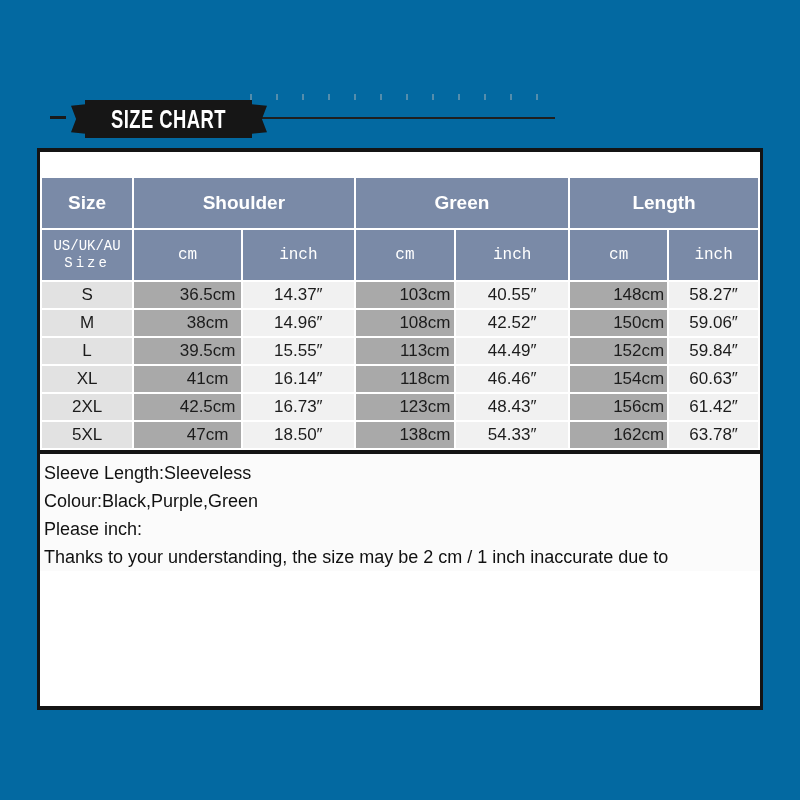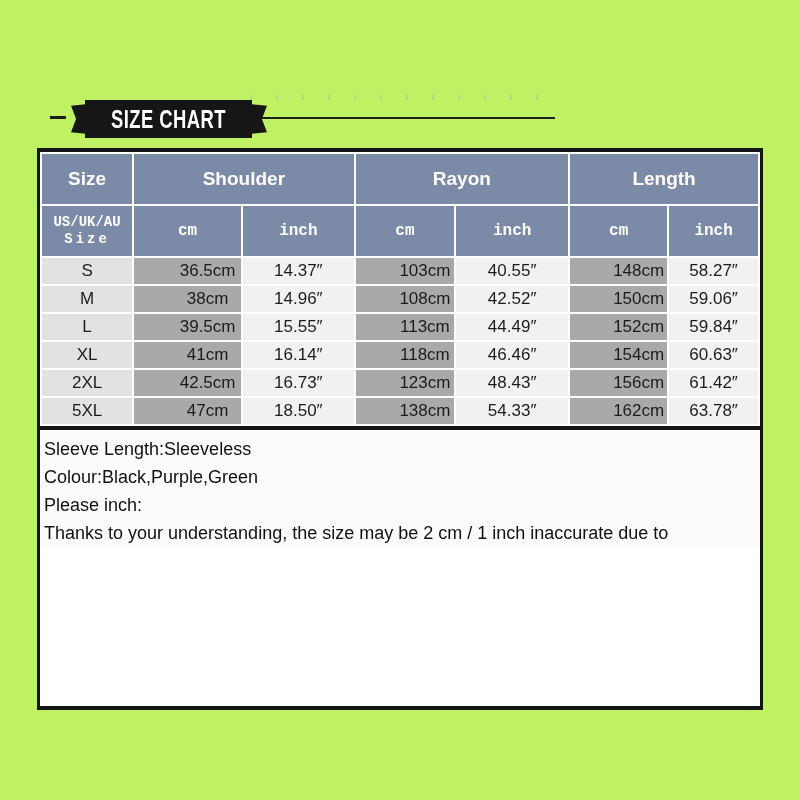--- a/index.html
+++ b/index.html
@@ -5,7 +5,7 @@
   * { margin: 0; padding: 0; box-sizing: border-box; }
   html, body { width: 800px; height: 800px; background: #ffffff; overflow: hidden;
     font-family: "Liberation Sans", sans-serif; }
-  .page { position: relative; width: 800px; height: 800px; background: #bef264; }
+  .page { position: relative; width: 800px; height: 800px; background: #0369a1; }
 
   
   .banner-dash { position: absolute; left: 50px; top: 116px; width: 16px; height: 3px; background: #1a1a1a; }

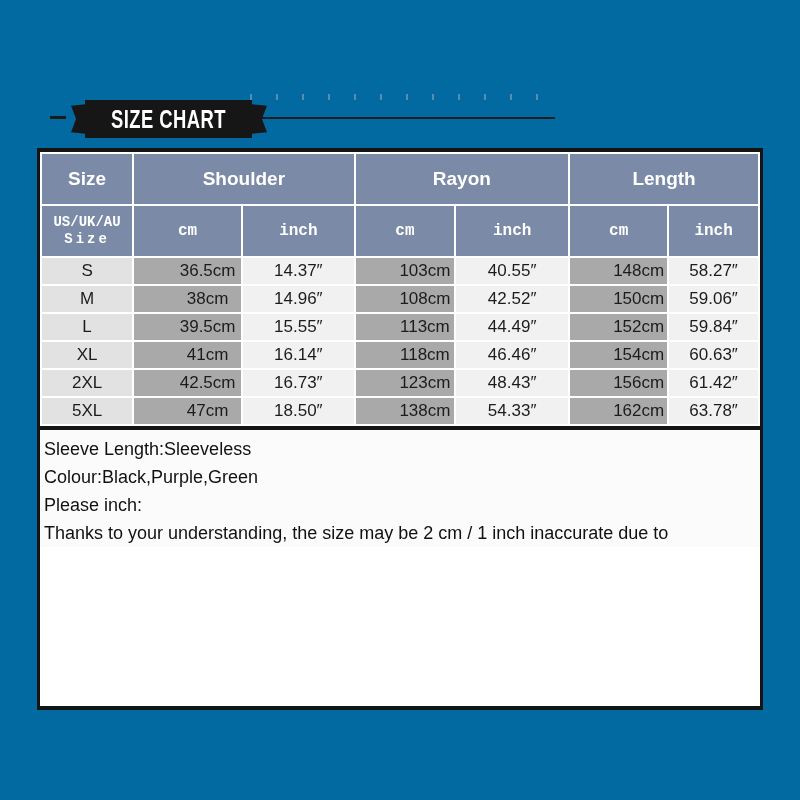--- a/index.html
+++ b/index.html
@@ -25,7 +25,7 @@
     border: solid #141414; border-width: 4px 3px 4px 3px; background: #fff; }
 
   table.size-table { width: 100%; border-collapse: separate; border-spacing: 2px; background: #fff;
-    table-layout: fixed; }
+    table-layout: fixed; margin-top: 24px; }
   .size-table th, .size-table td { text-align: center; vertical-align: middle; overflow: hidden; }
   .size-table .grp { background: #7a8aa7; color: #ffffff; font-weight: bold; font-size: 19px; height: 50px; }
   .size-table .sub { background: #7a8aa7; color: #ffffff; height: 50px;

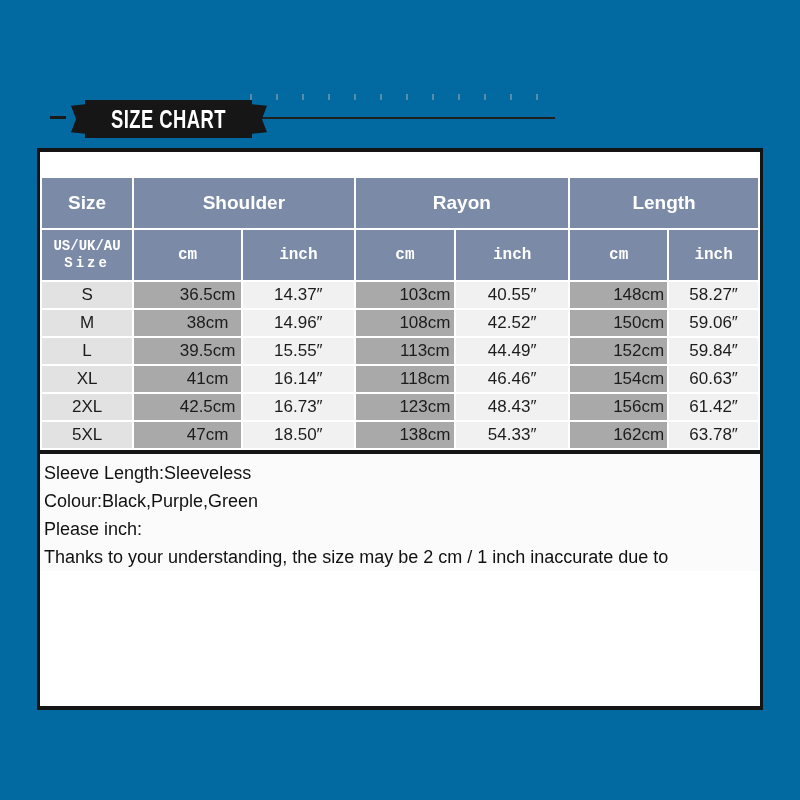--- a/index.html
+++ b/index.html
@@ -72,7 +72,7 @@
           <tr>
         <th class="grp">Size</th>
         <th class="grp" colspan="2">Shoulder</th>
-        <th class="grp" colspan="2">Rayon</th>
+        <th class="grp" colspan="2">Green</th>
         <th class="grp" colspan="2">Length</th>
       </tr>
       <tr>

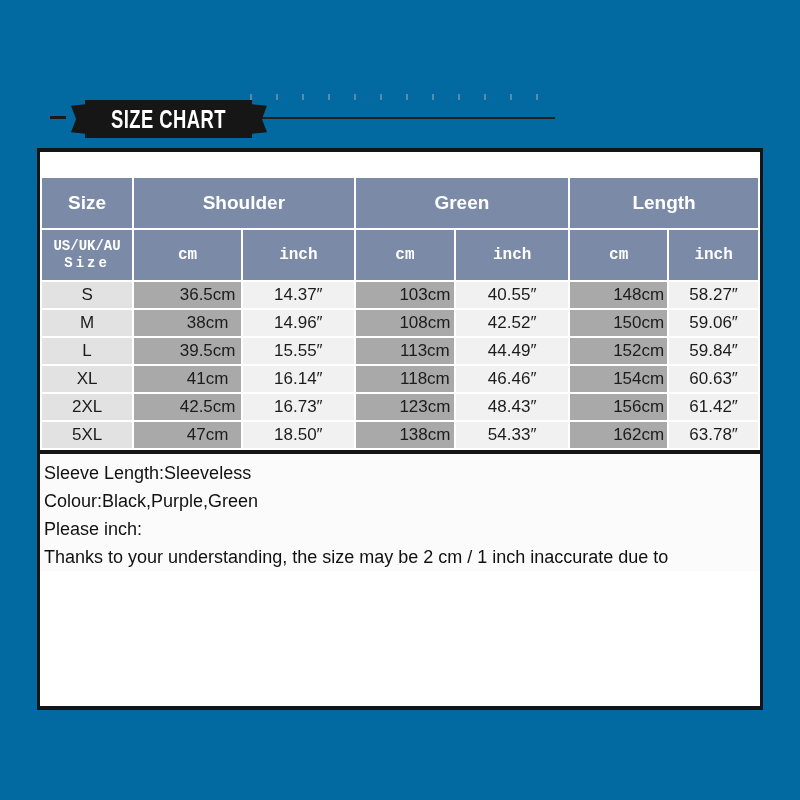--- a/index.html
+++ b/index.html
@@ -29,7 +29,7 @@
   .size-table th, .size-table td { text-align: center; vertical-align: middle; overflow: hidden; }
   .size-table .grp { background: #7a8aa7; color: #ffffff; font-weight: bold; font-size: 19px; height: 50px; }
   .size-table .sub { background: #7a8aa7; color: #ffffff; height: 50px;
-    font-family: "Liberation Mono", monospace; font-weight: bold; font-size: 16px; }
+    font-family: "Liberation Mono", monospace; font-weight: normal; font-size: 16px; }
   .size-table .sub .l1 { display: block; font-size: 14px; line-height: 17px; }
   .size-table .sub .l2 { display: block; font-size: 14px; line-height: 17px; letter-spacing: 3px; }
   .size-table td { height: 26px; font-size: 17px; color: #1c1c1c; }

